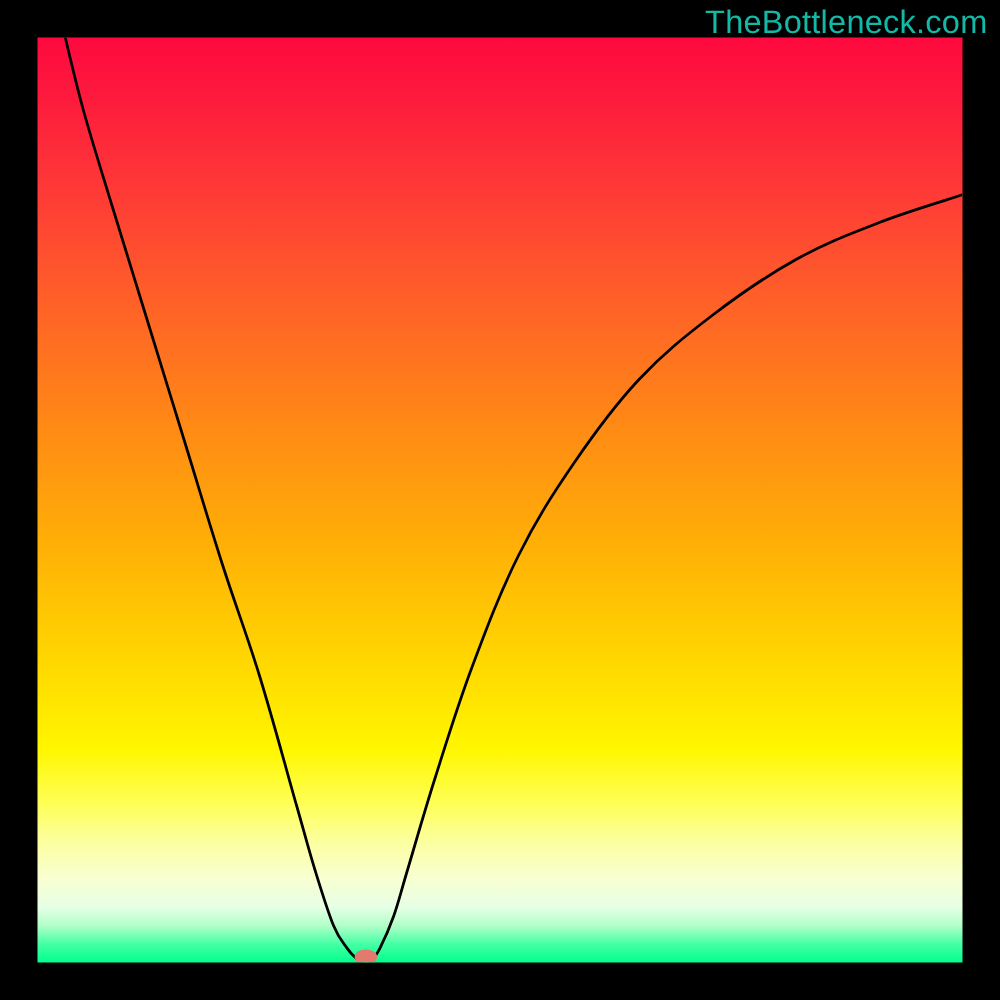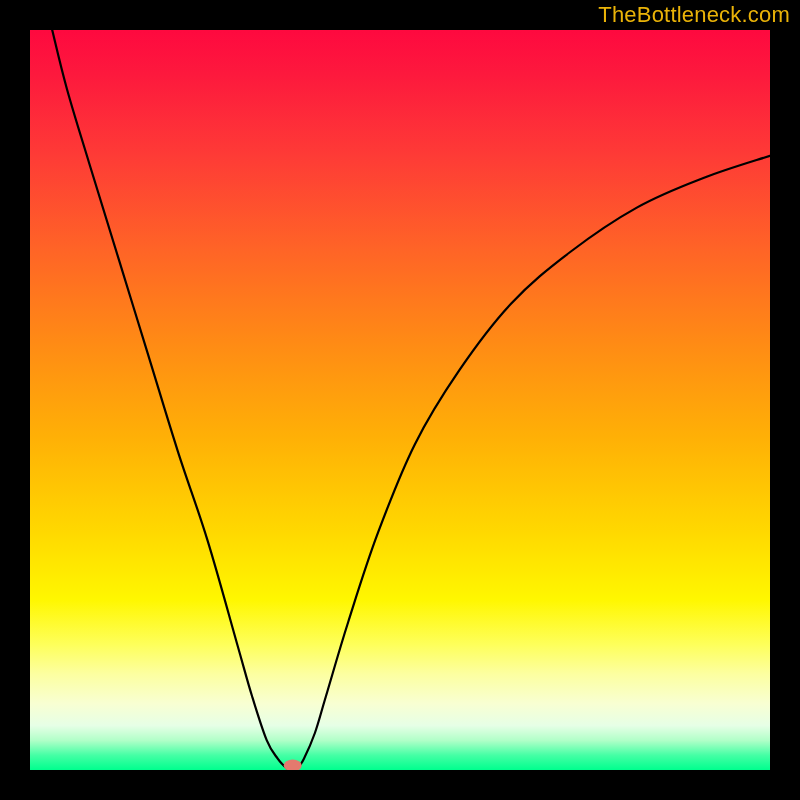--- a/index.html
+++ b/index.html
@@ -15,8 +15,8 @@
     top: 2px;
     right: 10px;
     font-family: Arial, Helvetica, sans-serif;
-    font-size: 22px;
-    color: #eab308;
+    font-size: 26px;
+    color: #14b8a6;
     letter-spacing: 0.2px;
     z-index: 5;
   }

